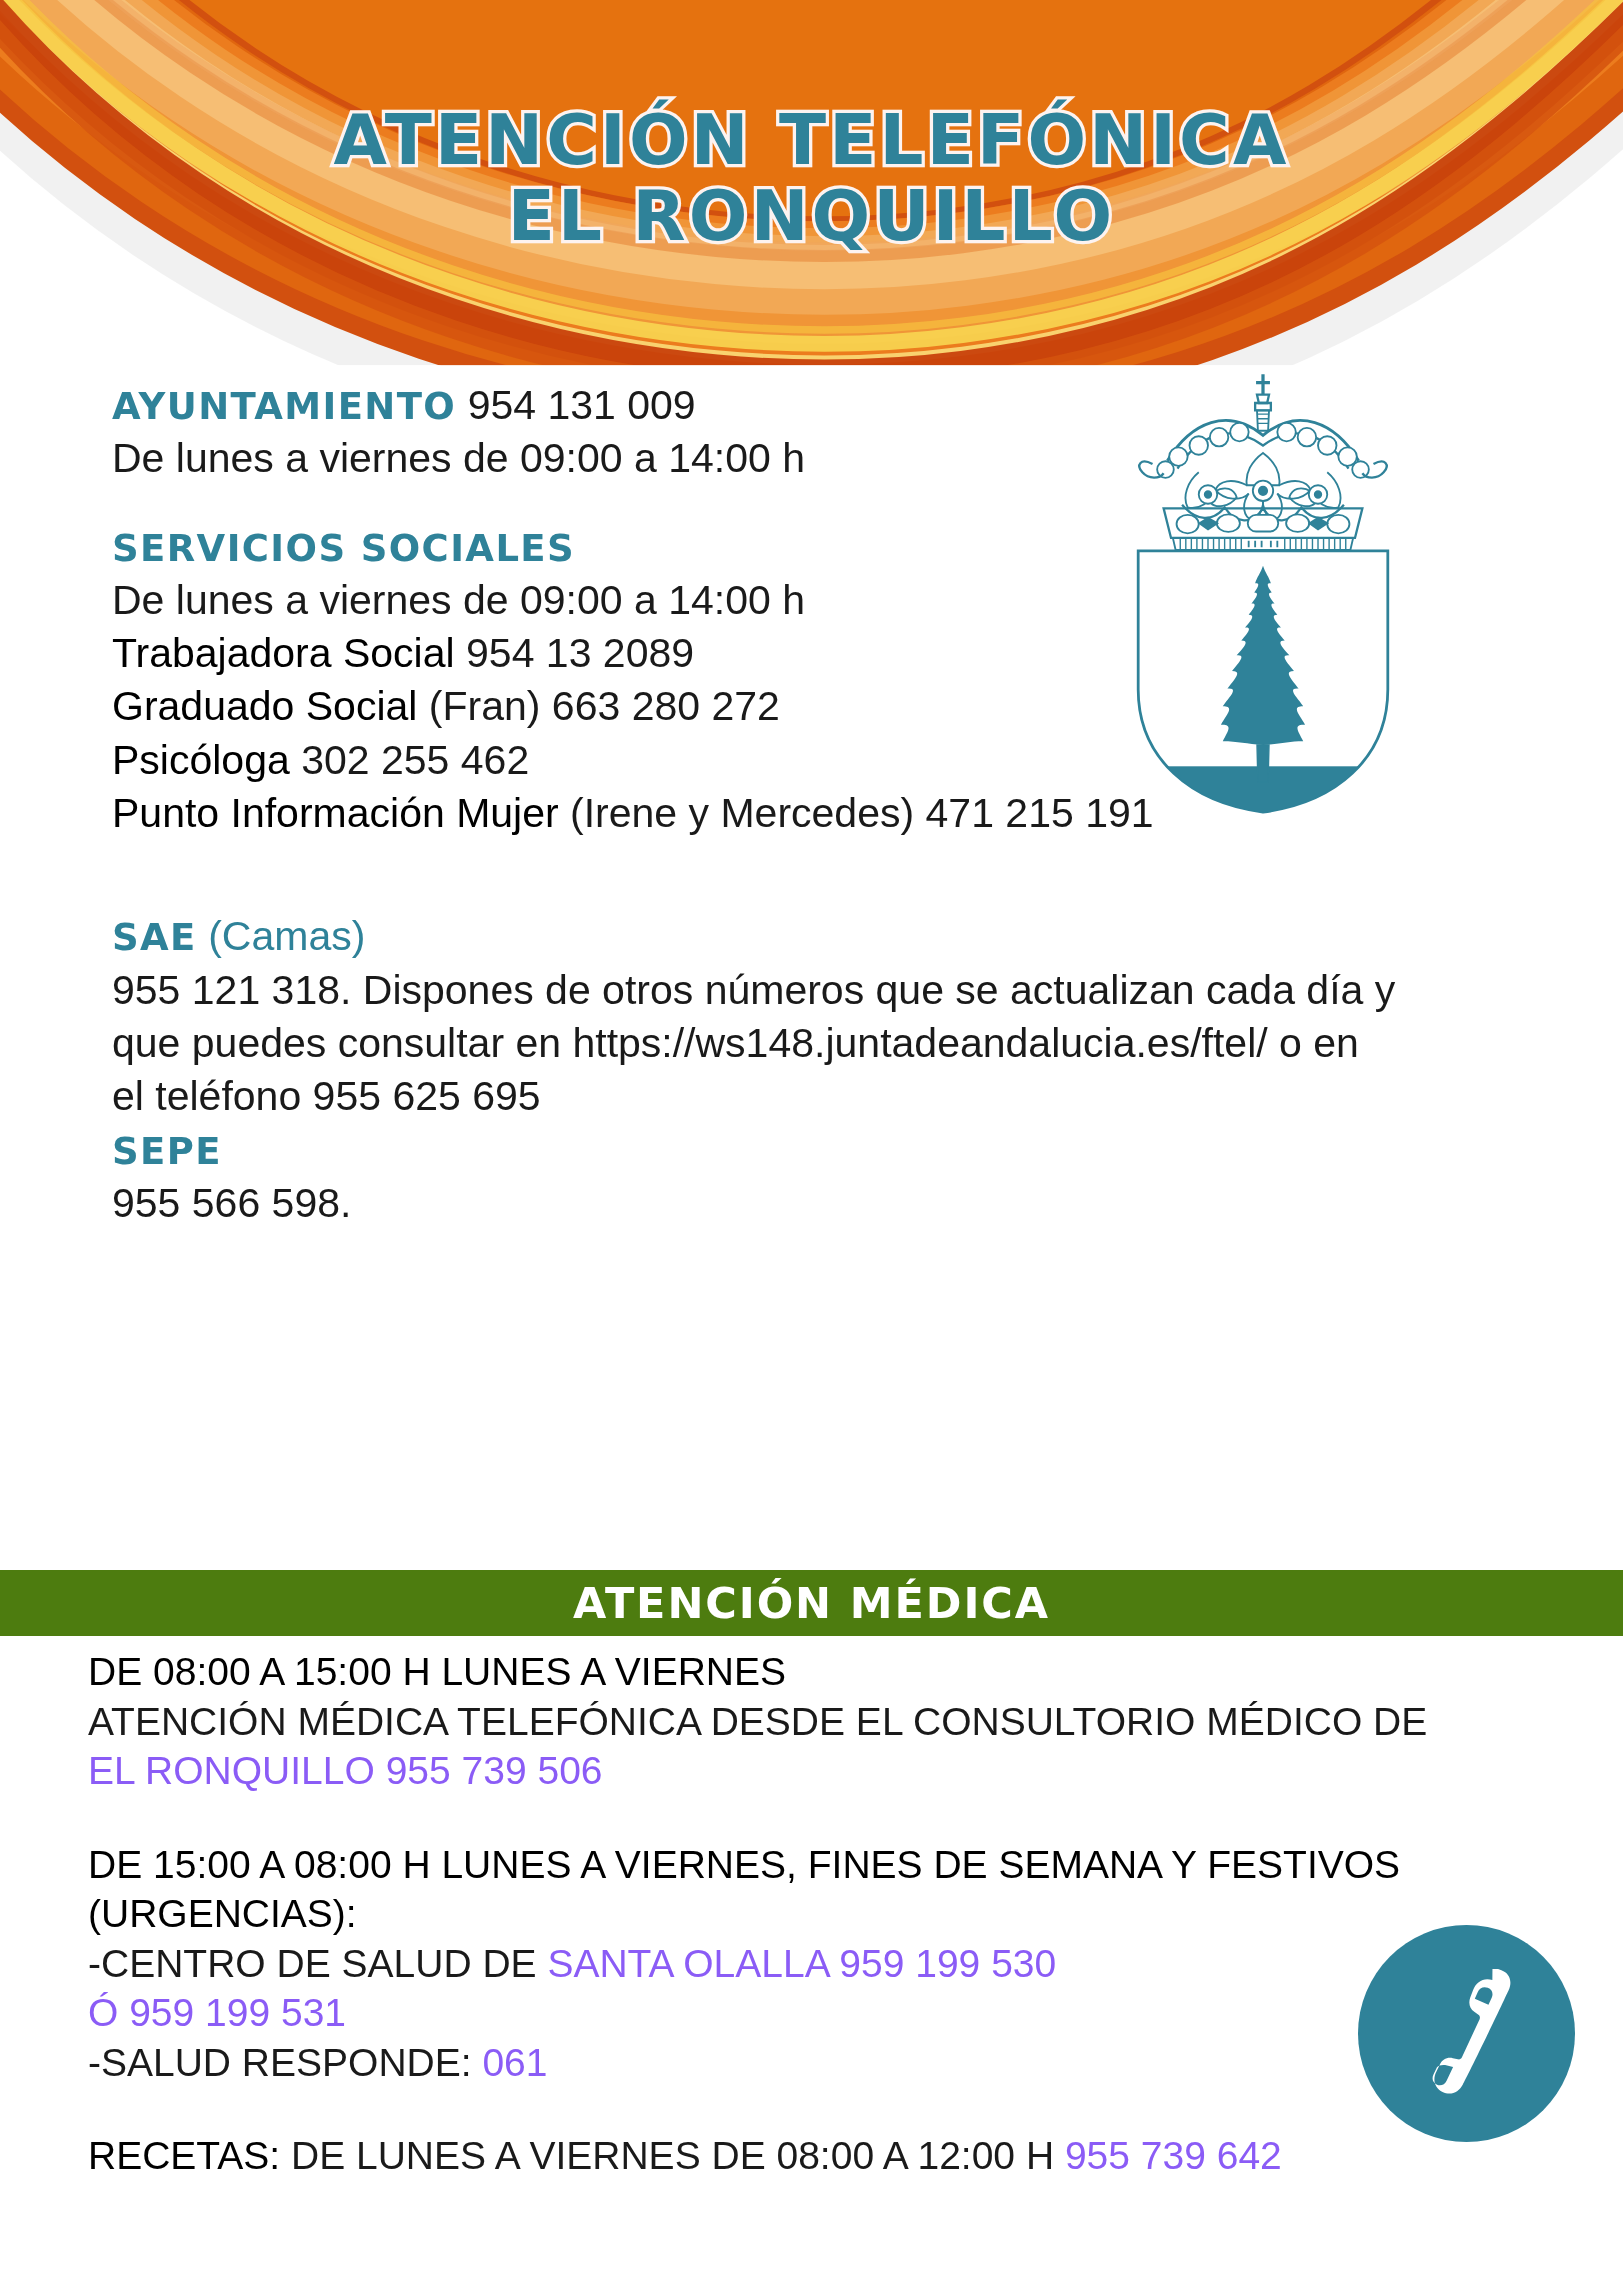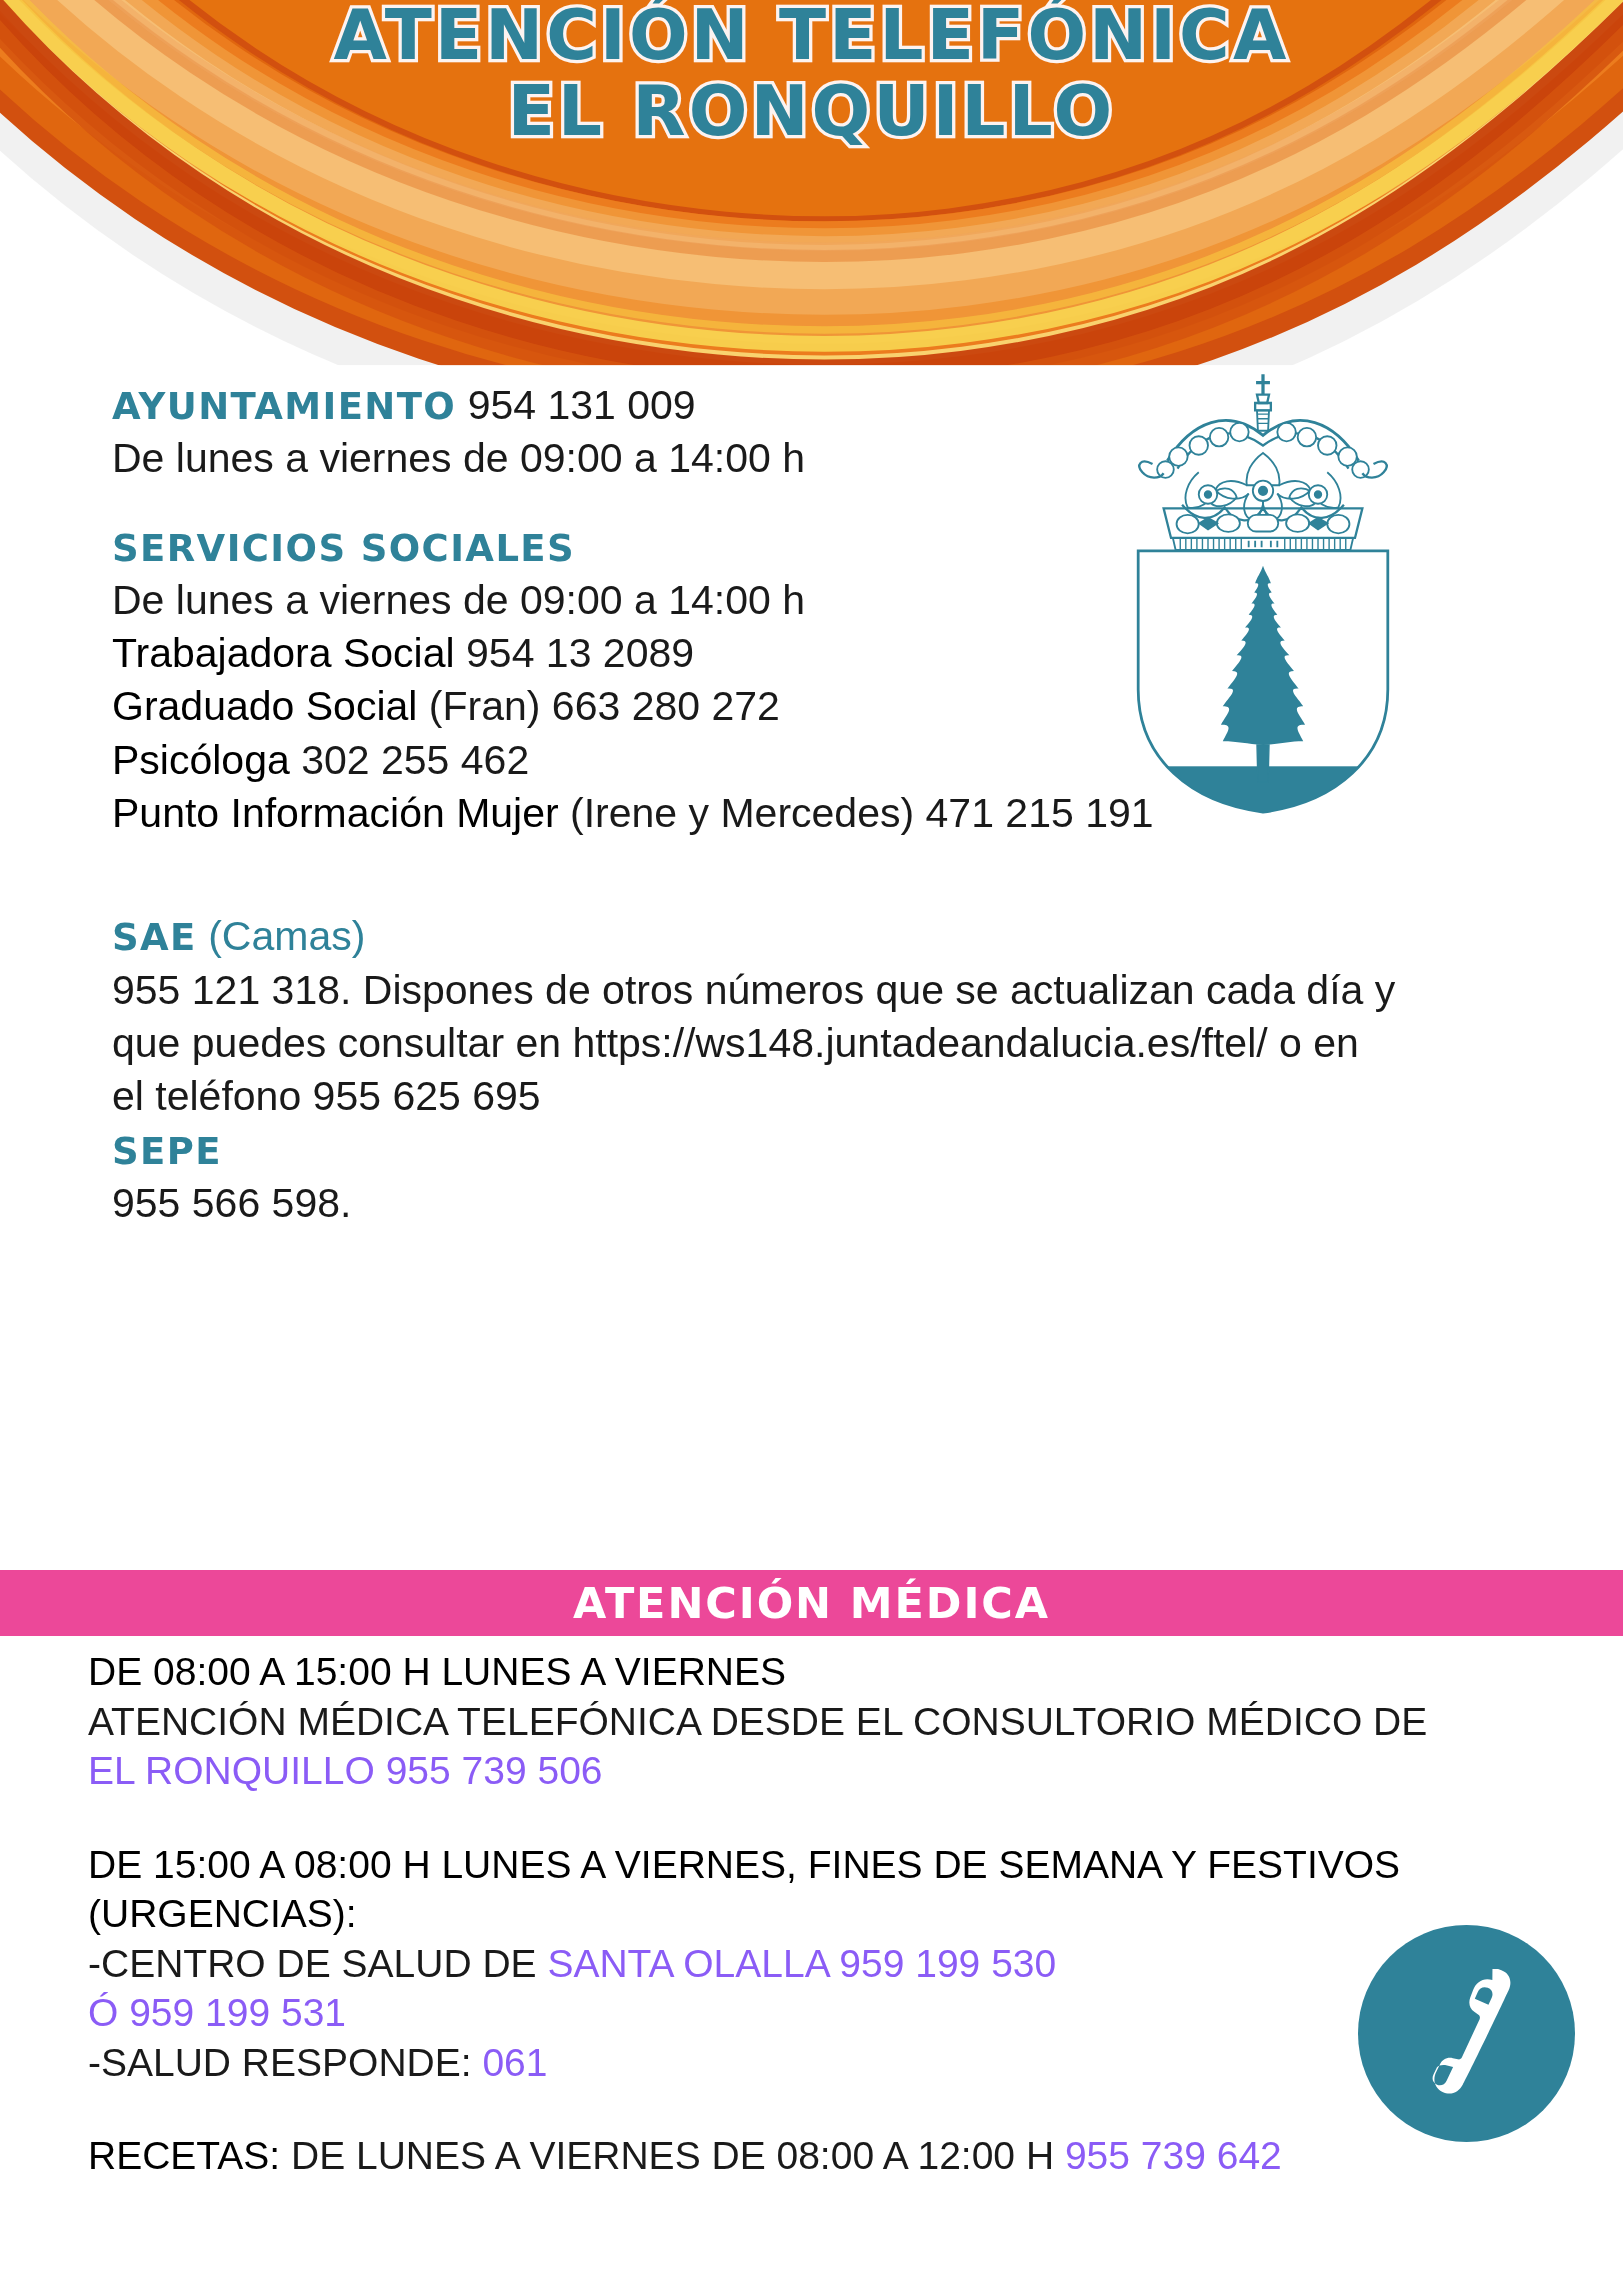--- a/index.html
+++ b/index.html
@@ -35,6 +35,7 @@
     flex-direction: column;
     align-items: center;
     justify-content: flex-start;
+    padding-top: 105px;
     box-sizing: border-box;
     pointer-events: none;
   }

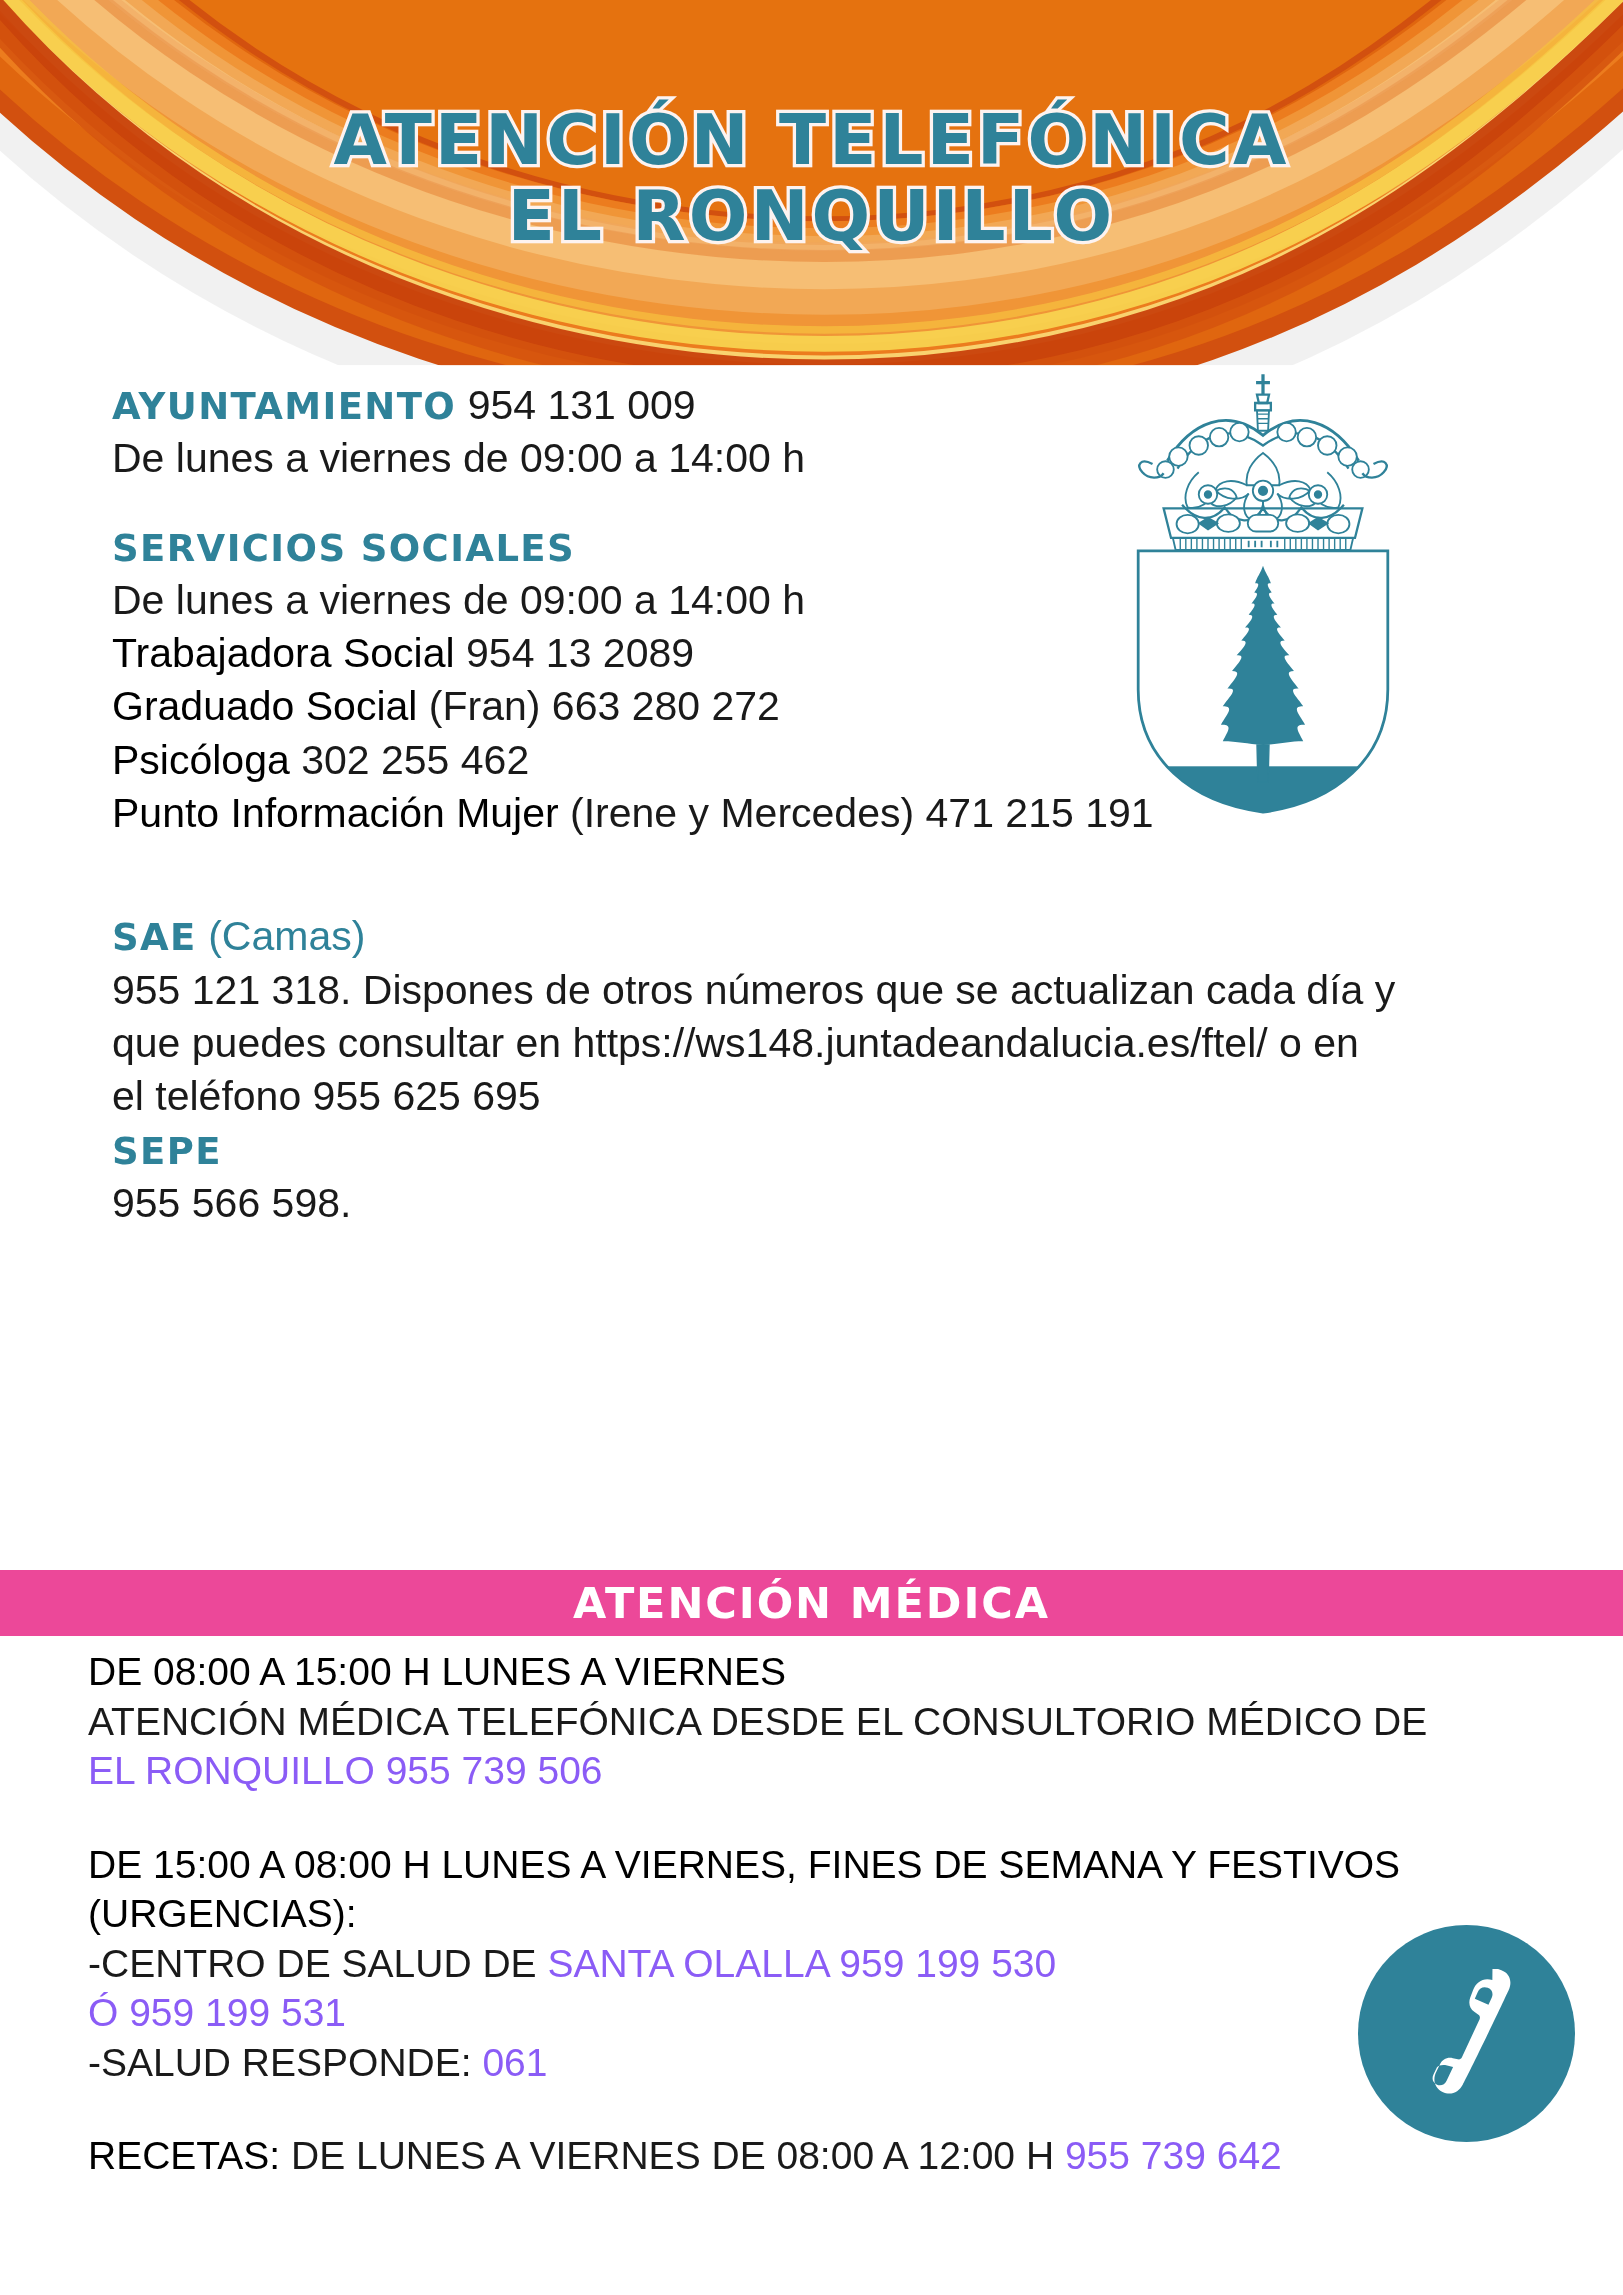--- a/index.html
+++ b/index.html
@@ -105,7 +105,7 @@
     top: 1570px;
     width: 1623px;
     height: 66px;
-    background: #ec4899;
+    background: #4d7c0f;
     display: flex;
     align-items: center;
     justify-content: center;

